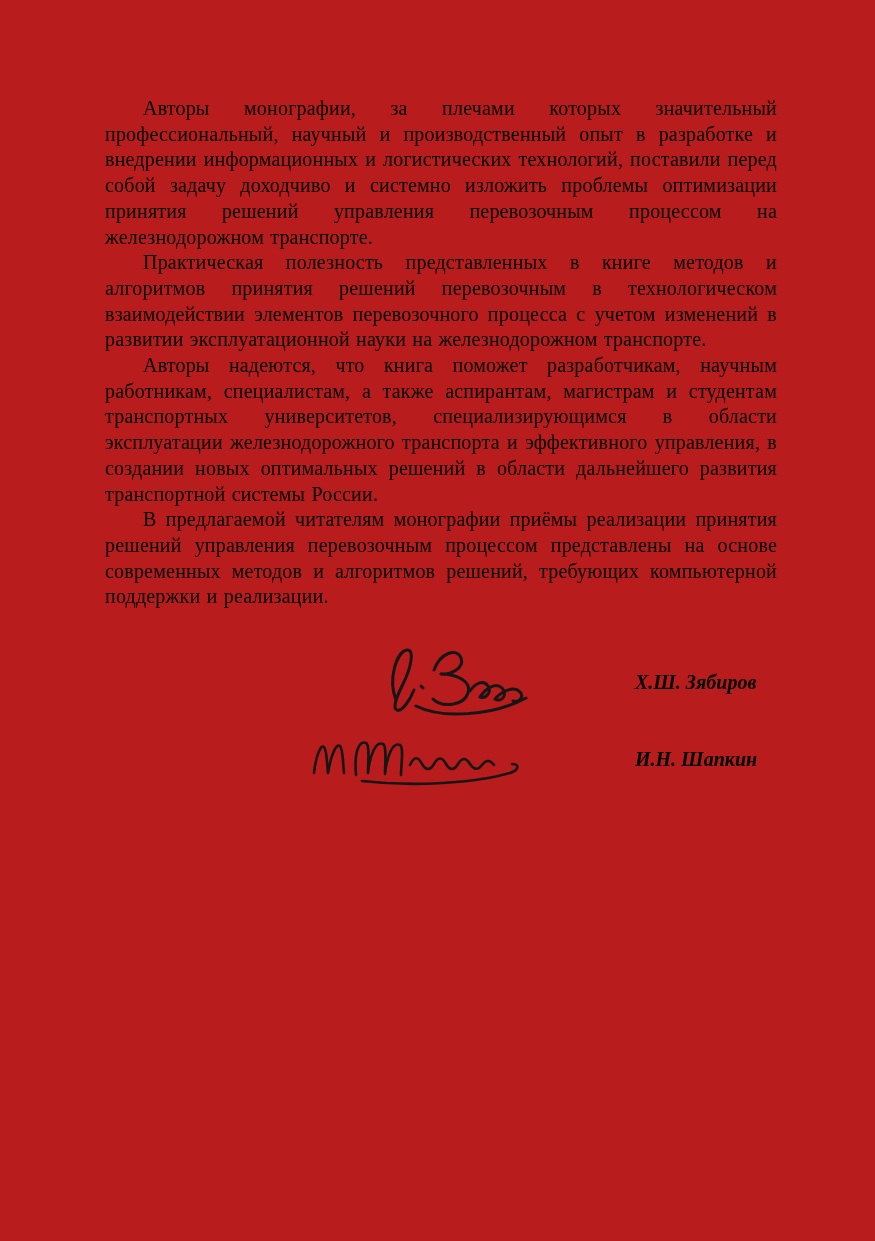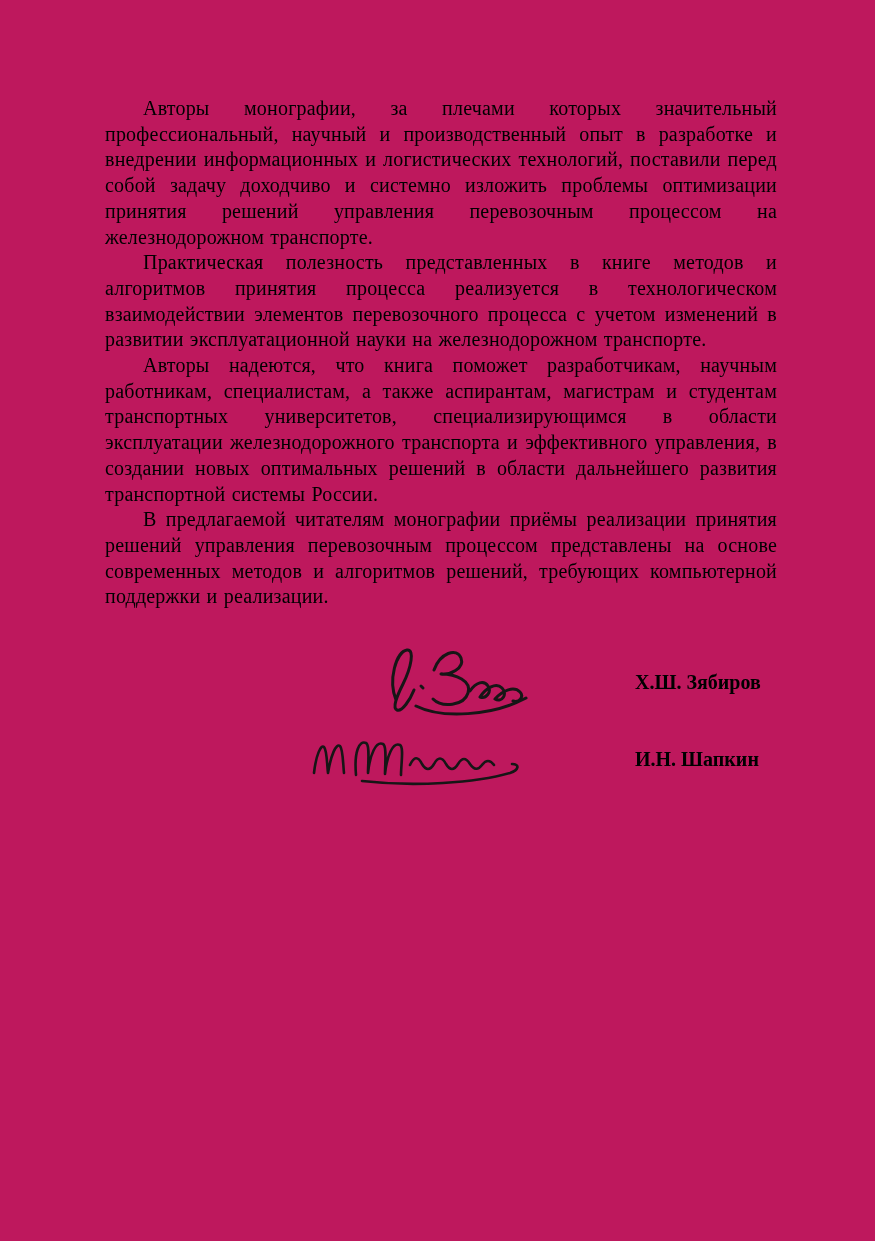--- a/index.html
+++ b/index.html
@@ -11,7 +11,7 @@
     position: relative;
     width: 875px;
     height: 1241px;
-    background: #be185d;
+    background: #b91c1c;
     box-sizing: border-box;
     padding: 96px 100px 0 105px;
     font-family: "Liberation Serif", serif;

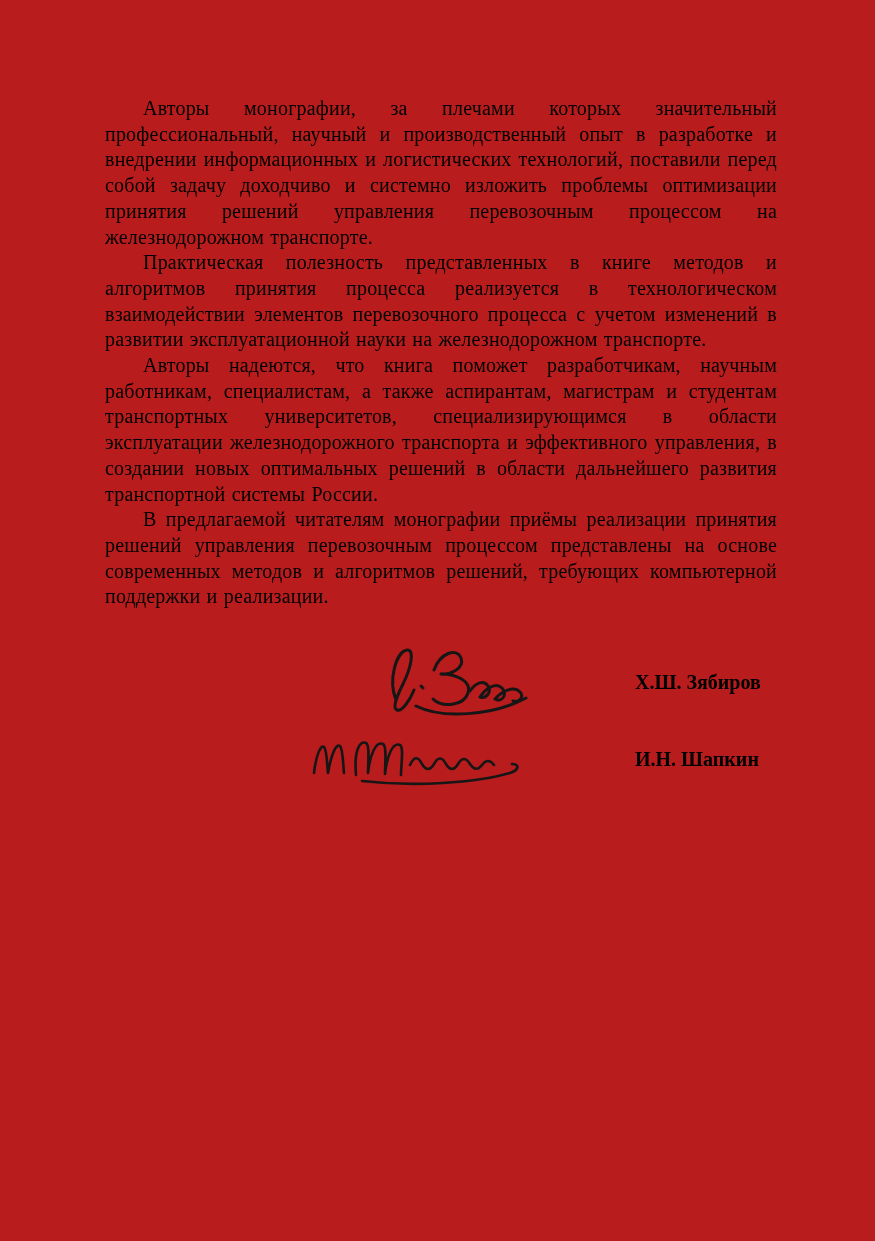--- a/index.html
+++ b/index.html
@@ -70,7 +70,7 @@
 
   <div class="text-block">
     <p class="para">Авторы монографии, за плечами которых значительный профессиональный, научный и производственный опыт в разработке и внедрении информационных и логистических технологий, поставили перед собой задачу доходчиво и системно изложить проблемы оптимизации принятия решений управления перевозочным процессом на железнодорожном транспорте.</p>
-    <p class="para">Практическая полезность представленных в книге методов и алгоритмов принятия процесса реализуется в технологическом взаимодействии элементов перевозочного процесса с учетом изменений в развитии эксплуатационной науки на железнодорожном транспорте.</p>
+    <p class="para">Практическая полезность представленных в книге методов и алгоритмов принятия решений перевозочным в технологическом взаимодействии элементов перевозочного процесса с учетом изменений в развитии эксплуатационной науки на железнодорожном транспорте.</p>
     <p class="para">Авторы надеются, что книга поможет разработчикам, научным работникам, специалистам, а также аспирантам, магистрам и студентам транспортных университетов, специализирующимся в области эксплуатации железнодорожного транспорта и эффективного управления, в создании новых оптимальных решений в области дальнейшего развития транспортной системы России.</p>
     <p class="para">В предлагаемой читателям монографии приёмы реализации принятия решений управления перевозочным процессом представлены на основе современных методов и алгоритмов решений, требующих компьютерной поддержки и реализации.</p>
   </div>

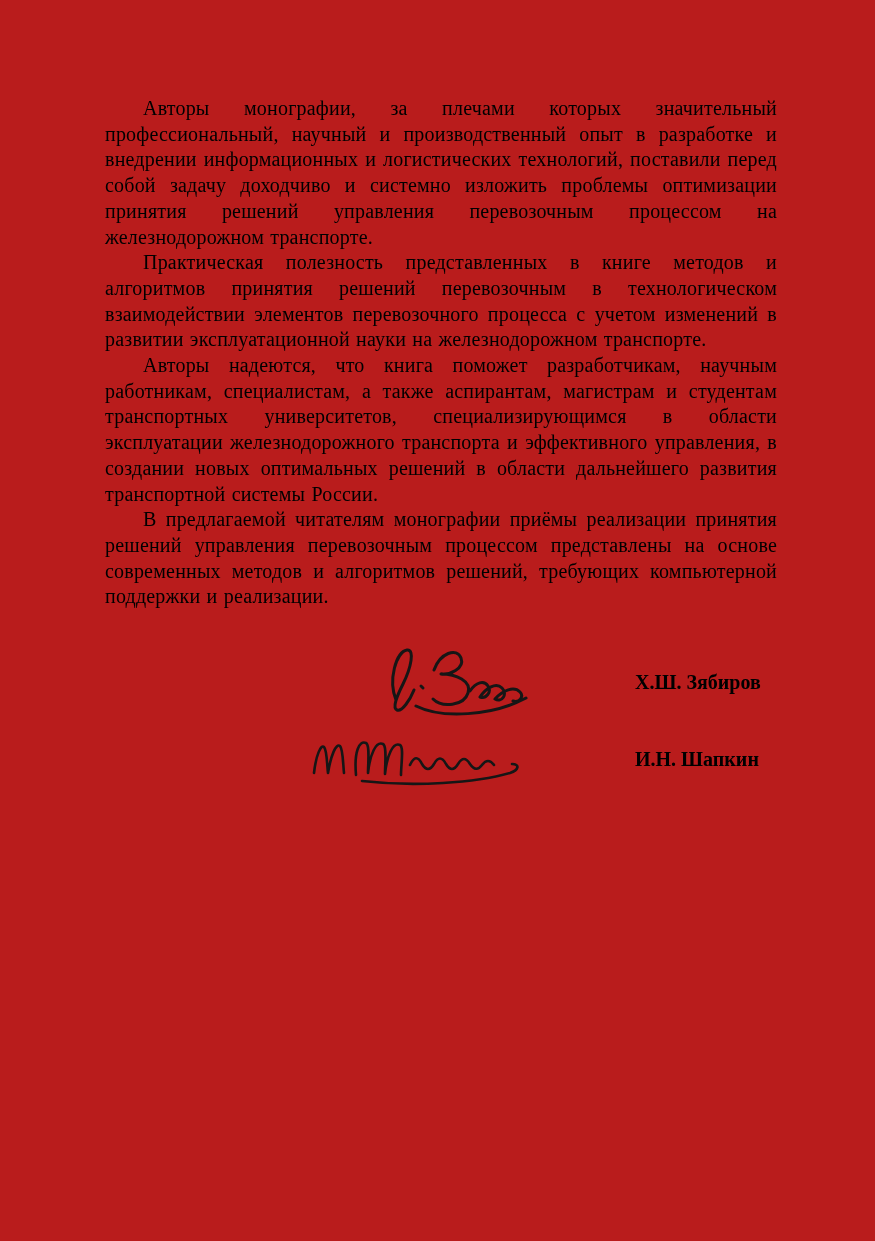--- a/index.html
+++ b/index.html
@@ -58,6 +58,7 @@
     width: 142px;
     font-size: 20px;
     font-weight: bold;
+    font-style: italic;
     white-space: nowrap;
     text-align: left;
     margin-left: 48px;

